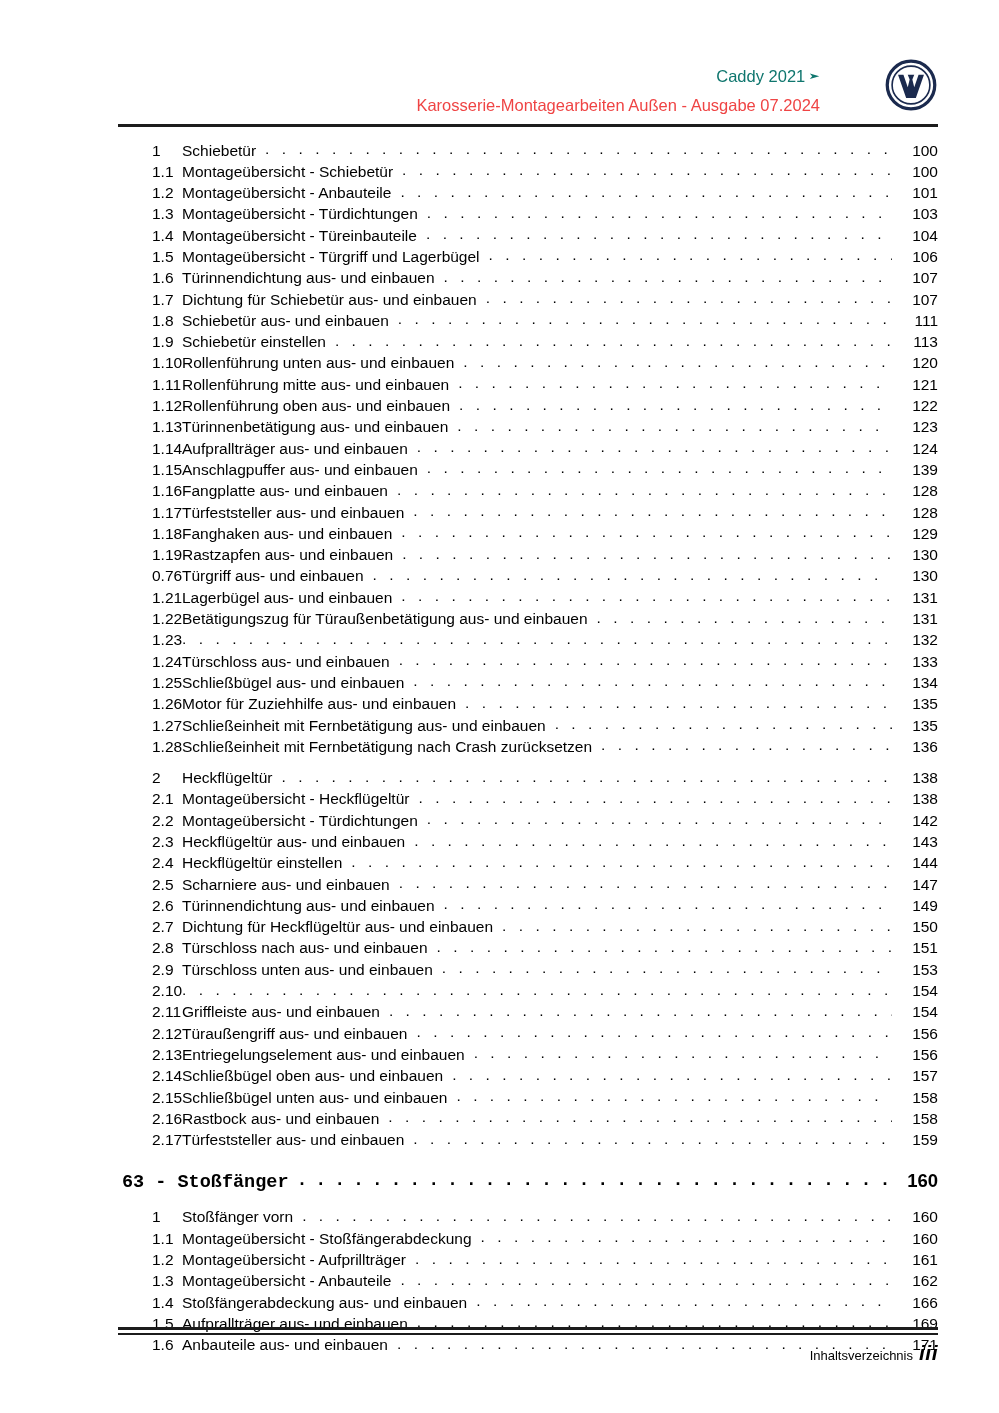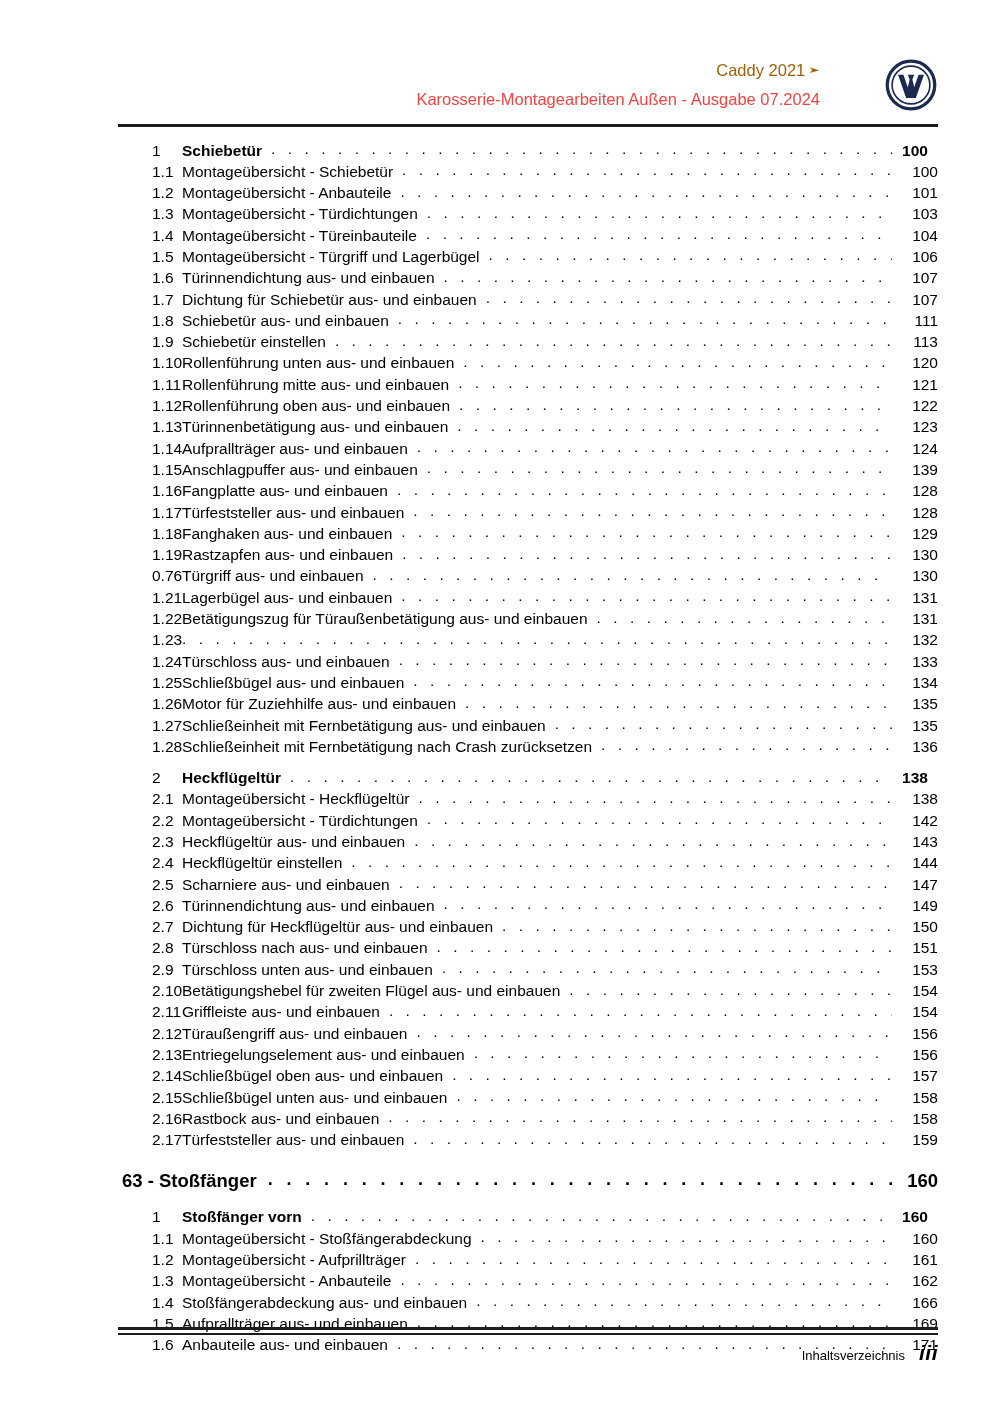--- a/index.html
+++ b/index.html
@@ -33,8 +33,9 @@
   }
   .header-line1 {
     font-size: 16.5px;
-    color: #a16207;
+    color: #0f766e;
     white-space: nowrap;
+    margin-top: 6px;
   }
   .header-arrow {
     display: inline-block;

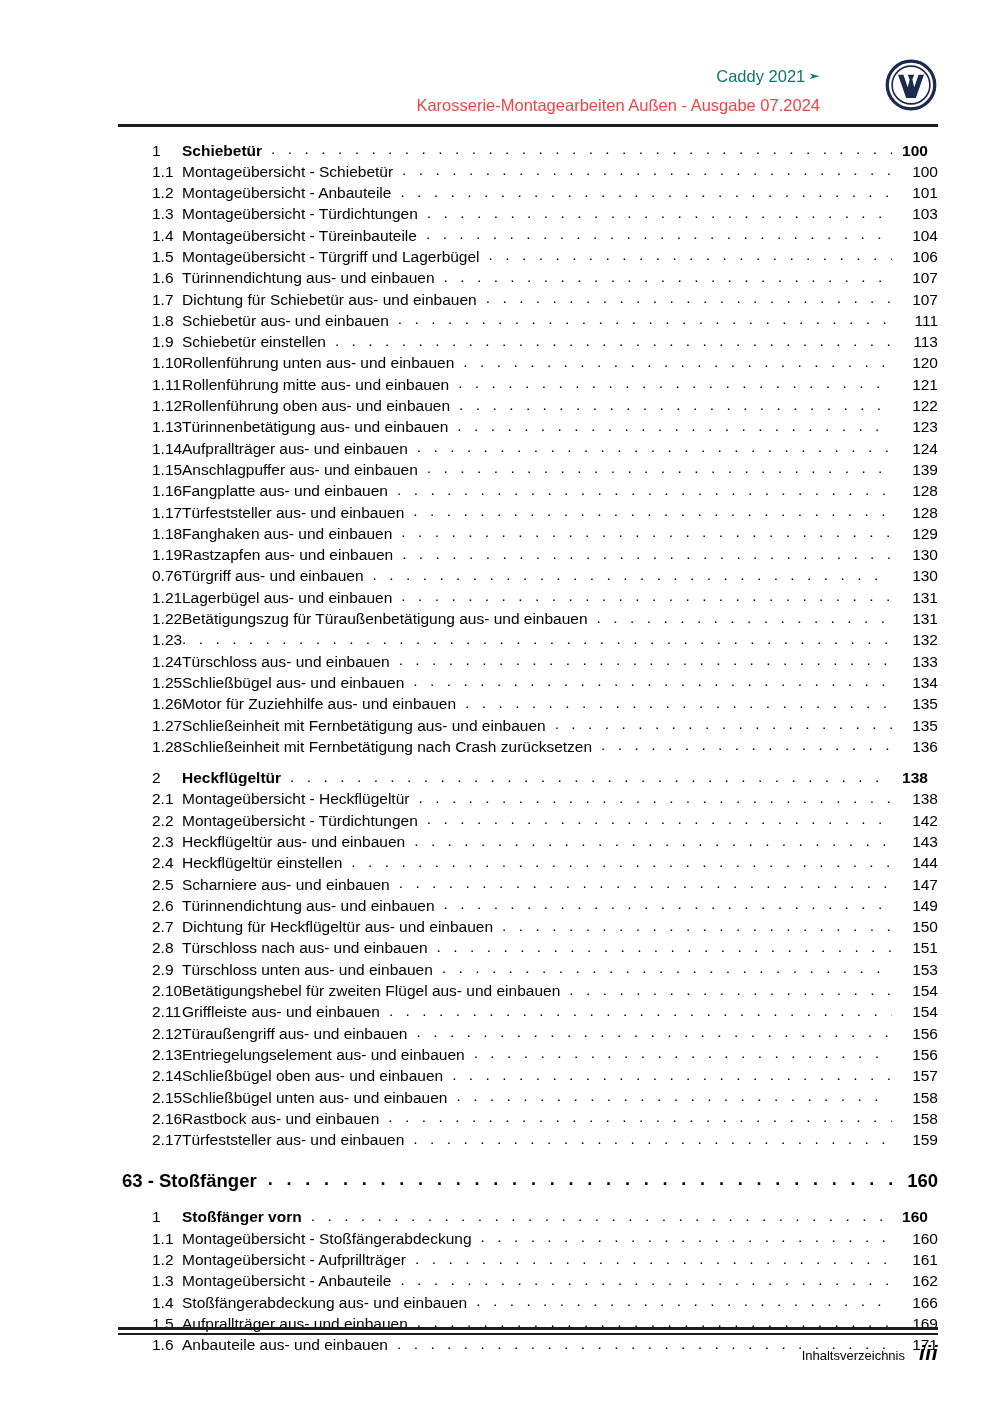--- a/index.html
+++ b/index.html
@@ -128,8 +128,7 @@
 
   .toc-row.level1 .toc-title,
   .toc-row.level1 .toc-page {
-    font-weight: bold;
-    text-align: center;
+    font-weight: normal;
   }
 
   

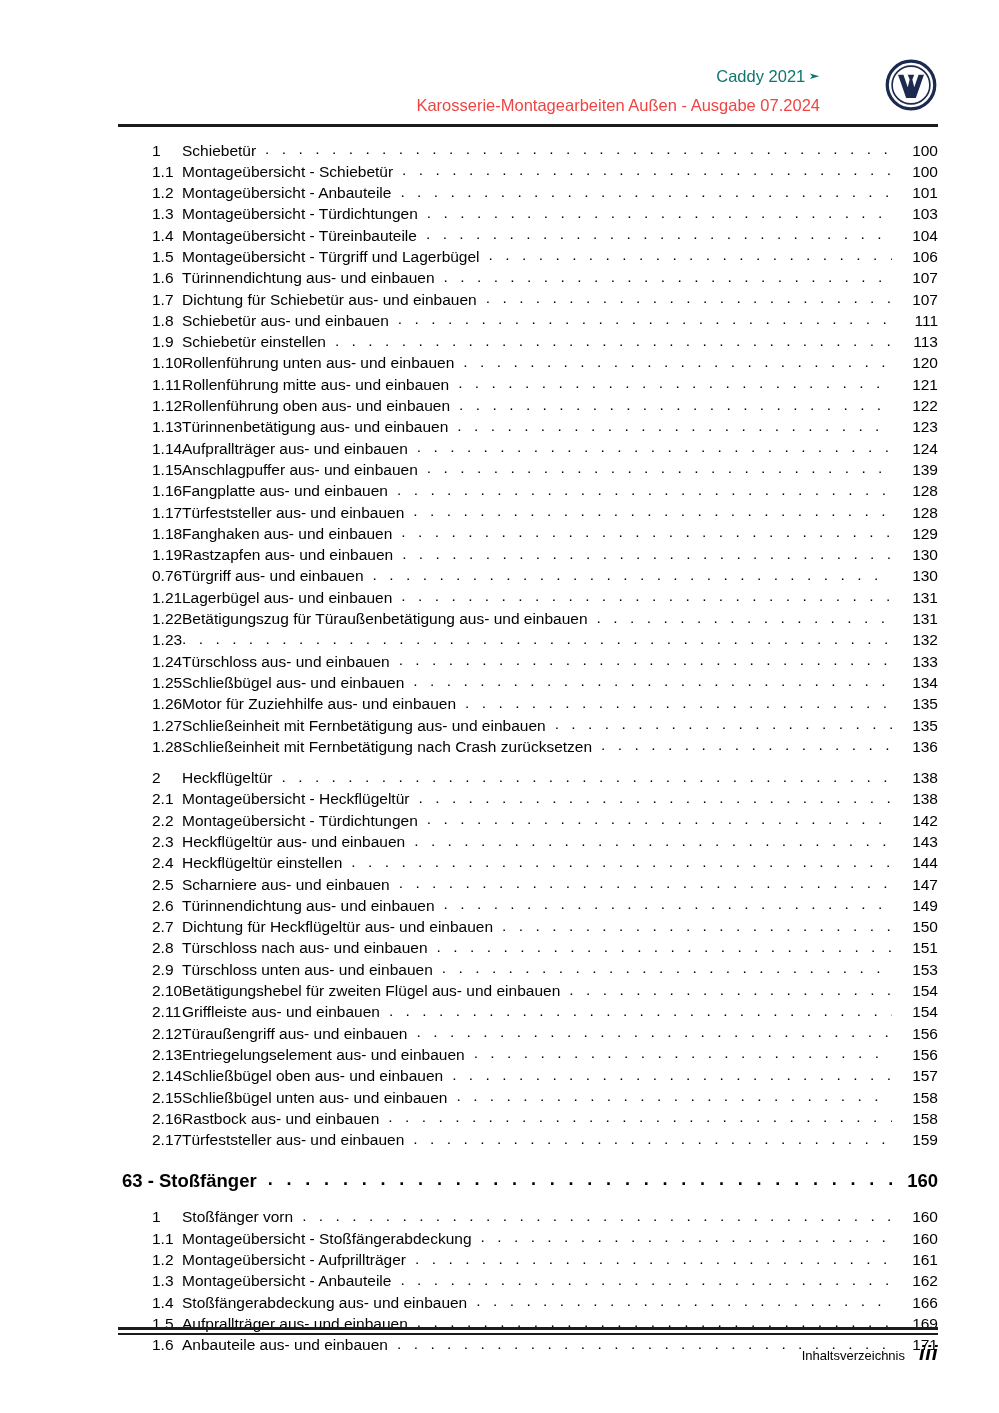--- a/index.html
+++ b/index.html
@@ -507,7 +507,6 @@
     </div>
     <div class="toc-row level2">
       <span class="toc-num">2.10</span>
-      <span class="toc-title">Betätigungshebel für zweiten Flügel aus- und einbauen</span>
       <span class="toc-dots">
         <span>. . . . . . . . . . . . . . . . . . . . . . . . . . . . . . . . . . . . . . . . . . . . . . . . . . . . . . . . . . . . . . . . . . . . . . . . . . . . . . . . . . . . . . . . . . . . . . . . . . . . . . . . . . . . . . . . . . . . . . . . . . . . . . . . . . . . . . . . . . . </span>
       </span>

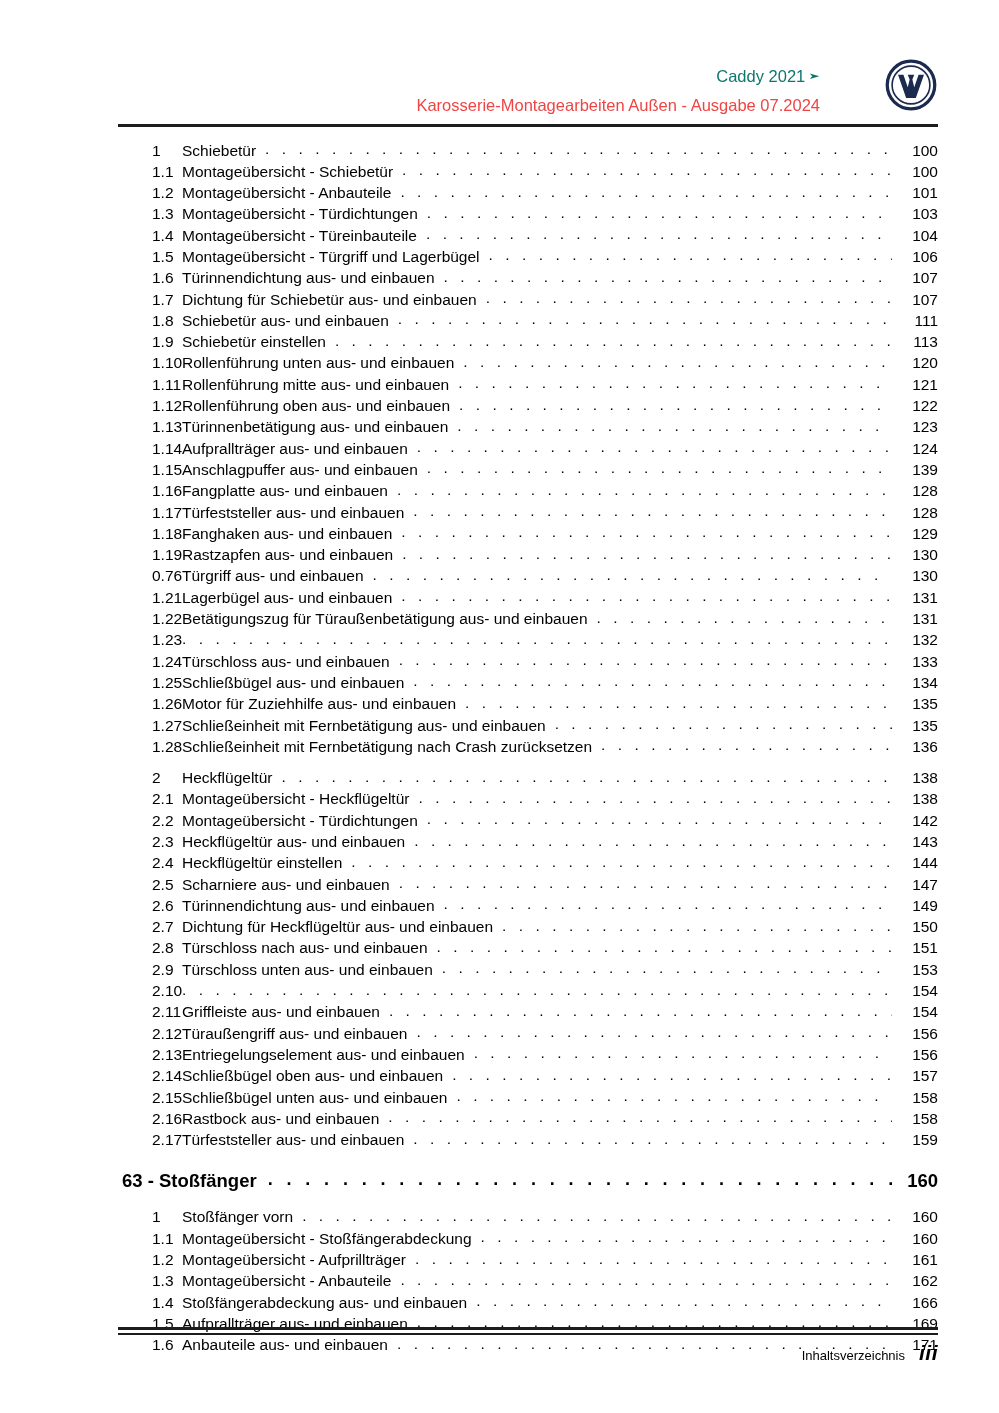--- a/index.html
+++ b/index.html
@@ -145,6 +145,7 @@
     padding-right: 11px;
     font-size: 18.5px;
     font-weight: bold;
+    font-family: Liberation Mono, monospace;
   }
   .toc-row.chapter .toc-dots span {
     font-size: 18px;

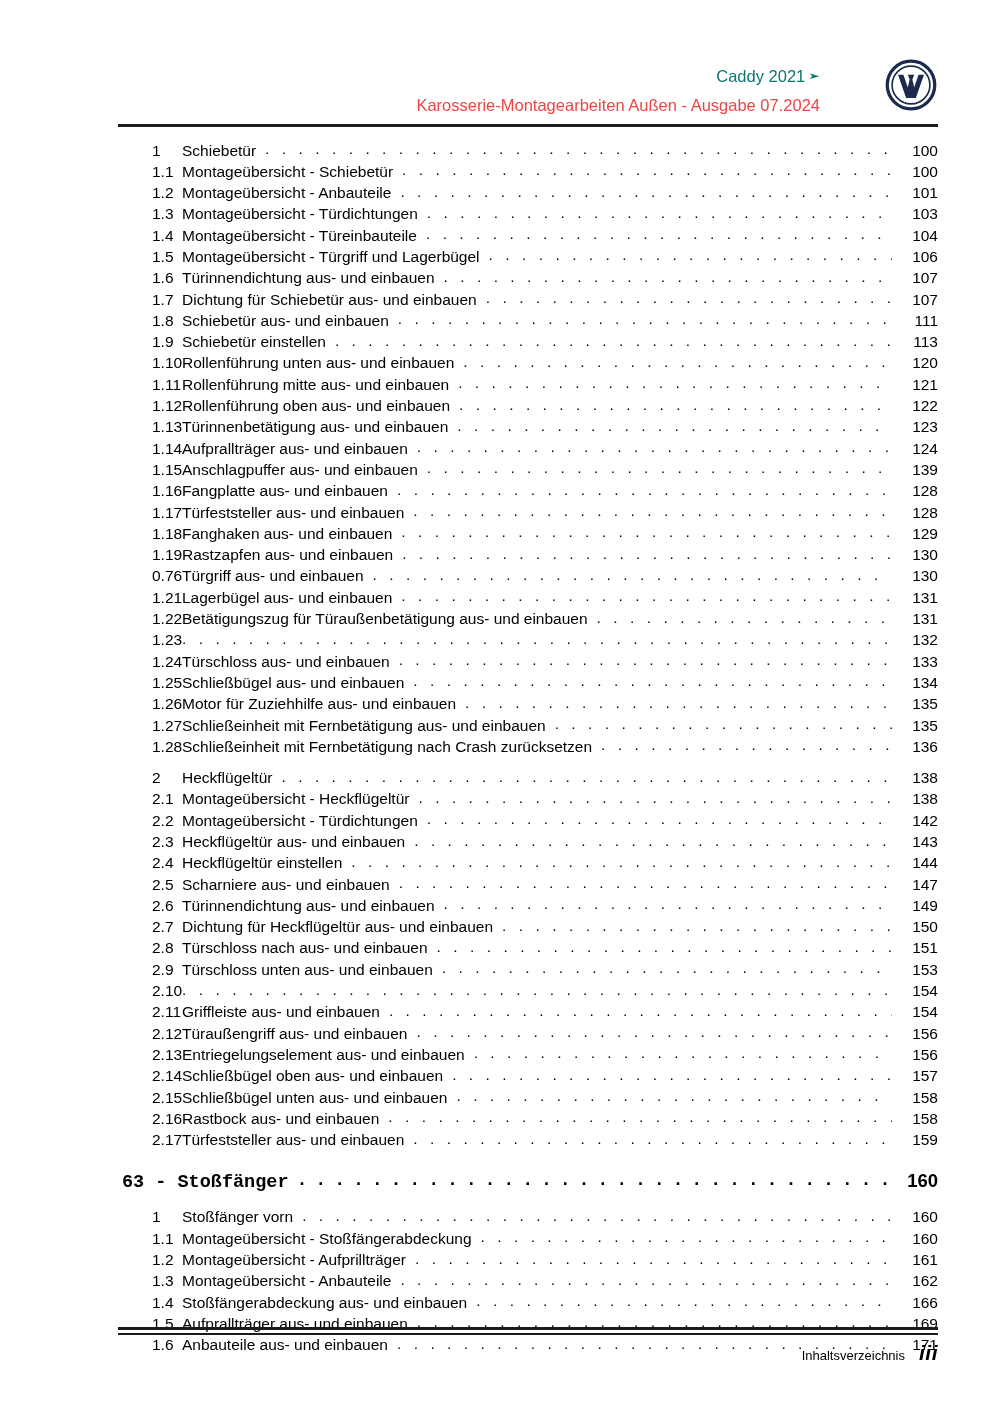--- a/index.html
+++ b/index.html
@@ -168,7 +168,7 @@
   }
   .footer-label {
     font-size: 13px;
-    padding-right: 14px;
+    padding-right: 6px;
   }
   .footer-page {
     font-size: 21px;

